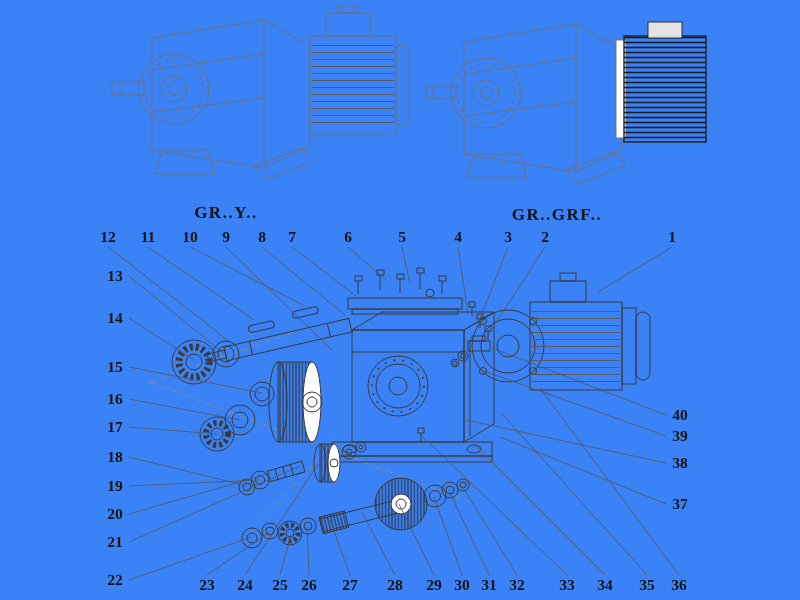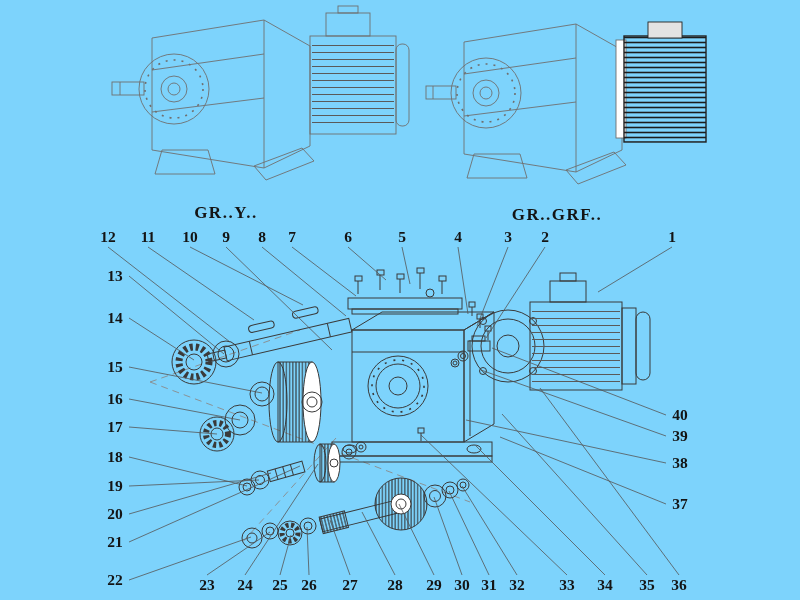--- a/index.html
+++ b/index.html
@@ -4,7 +4,7 @@
 <style>
   html,body{margin:0;padding:0;background:#fff;}
   .canvas{
-    position:relative;width:800px;height:600px;background:#7dd3fc;
+    position:relative;width:800px;height:600px;background:#3b82f6;
     font-family:"Liberation Serif", serif;overflow:hidden;
   }
   svg{display:block;}

